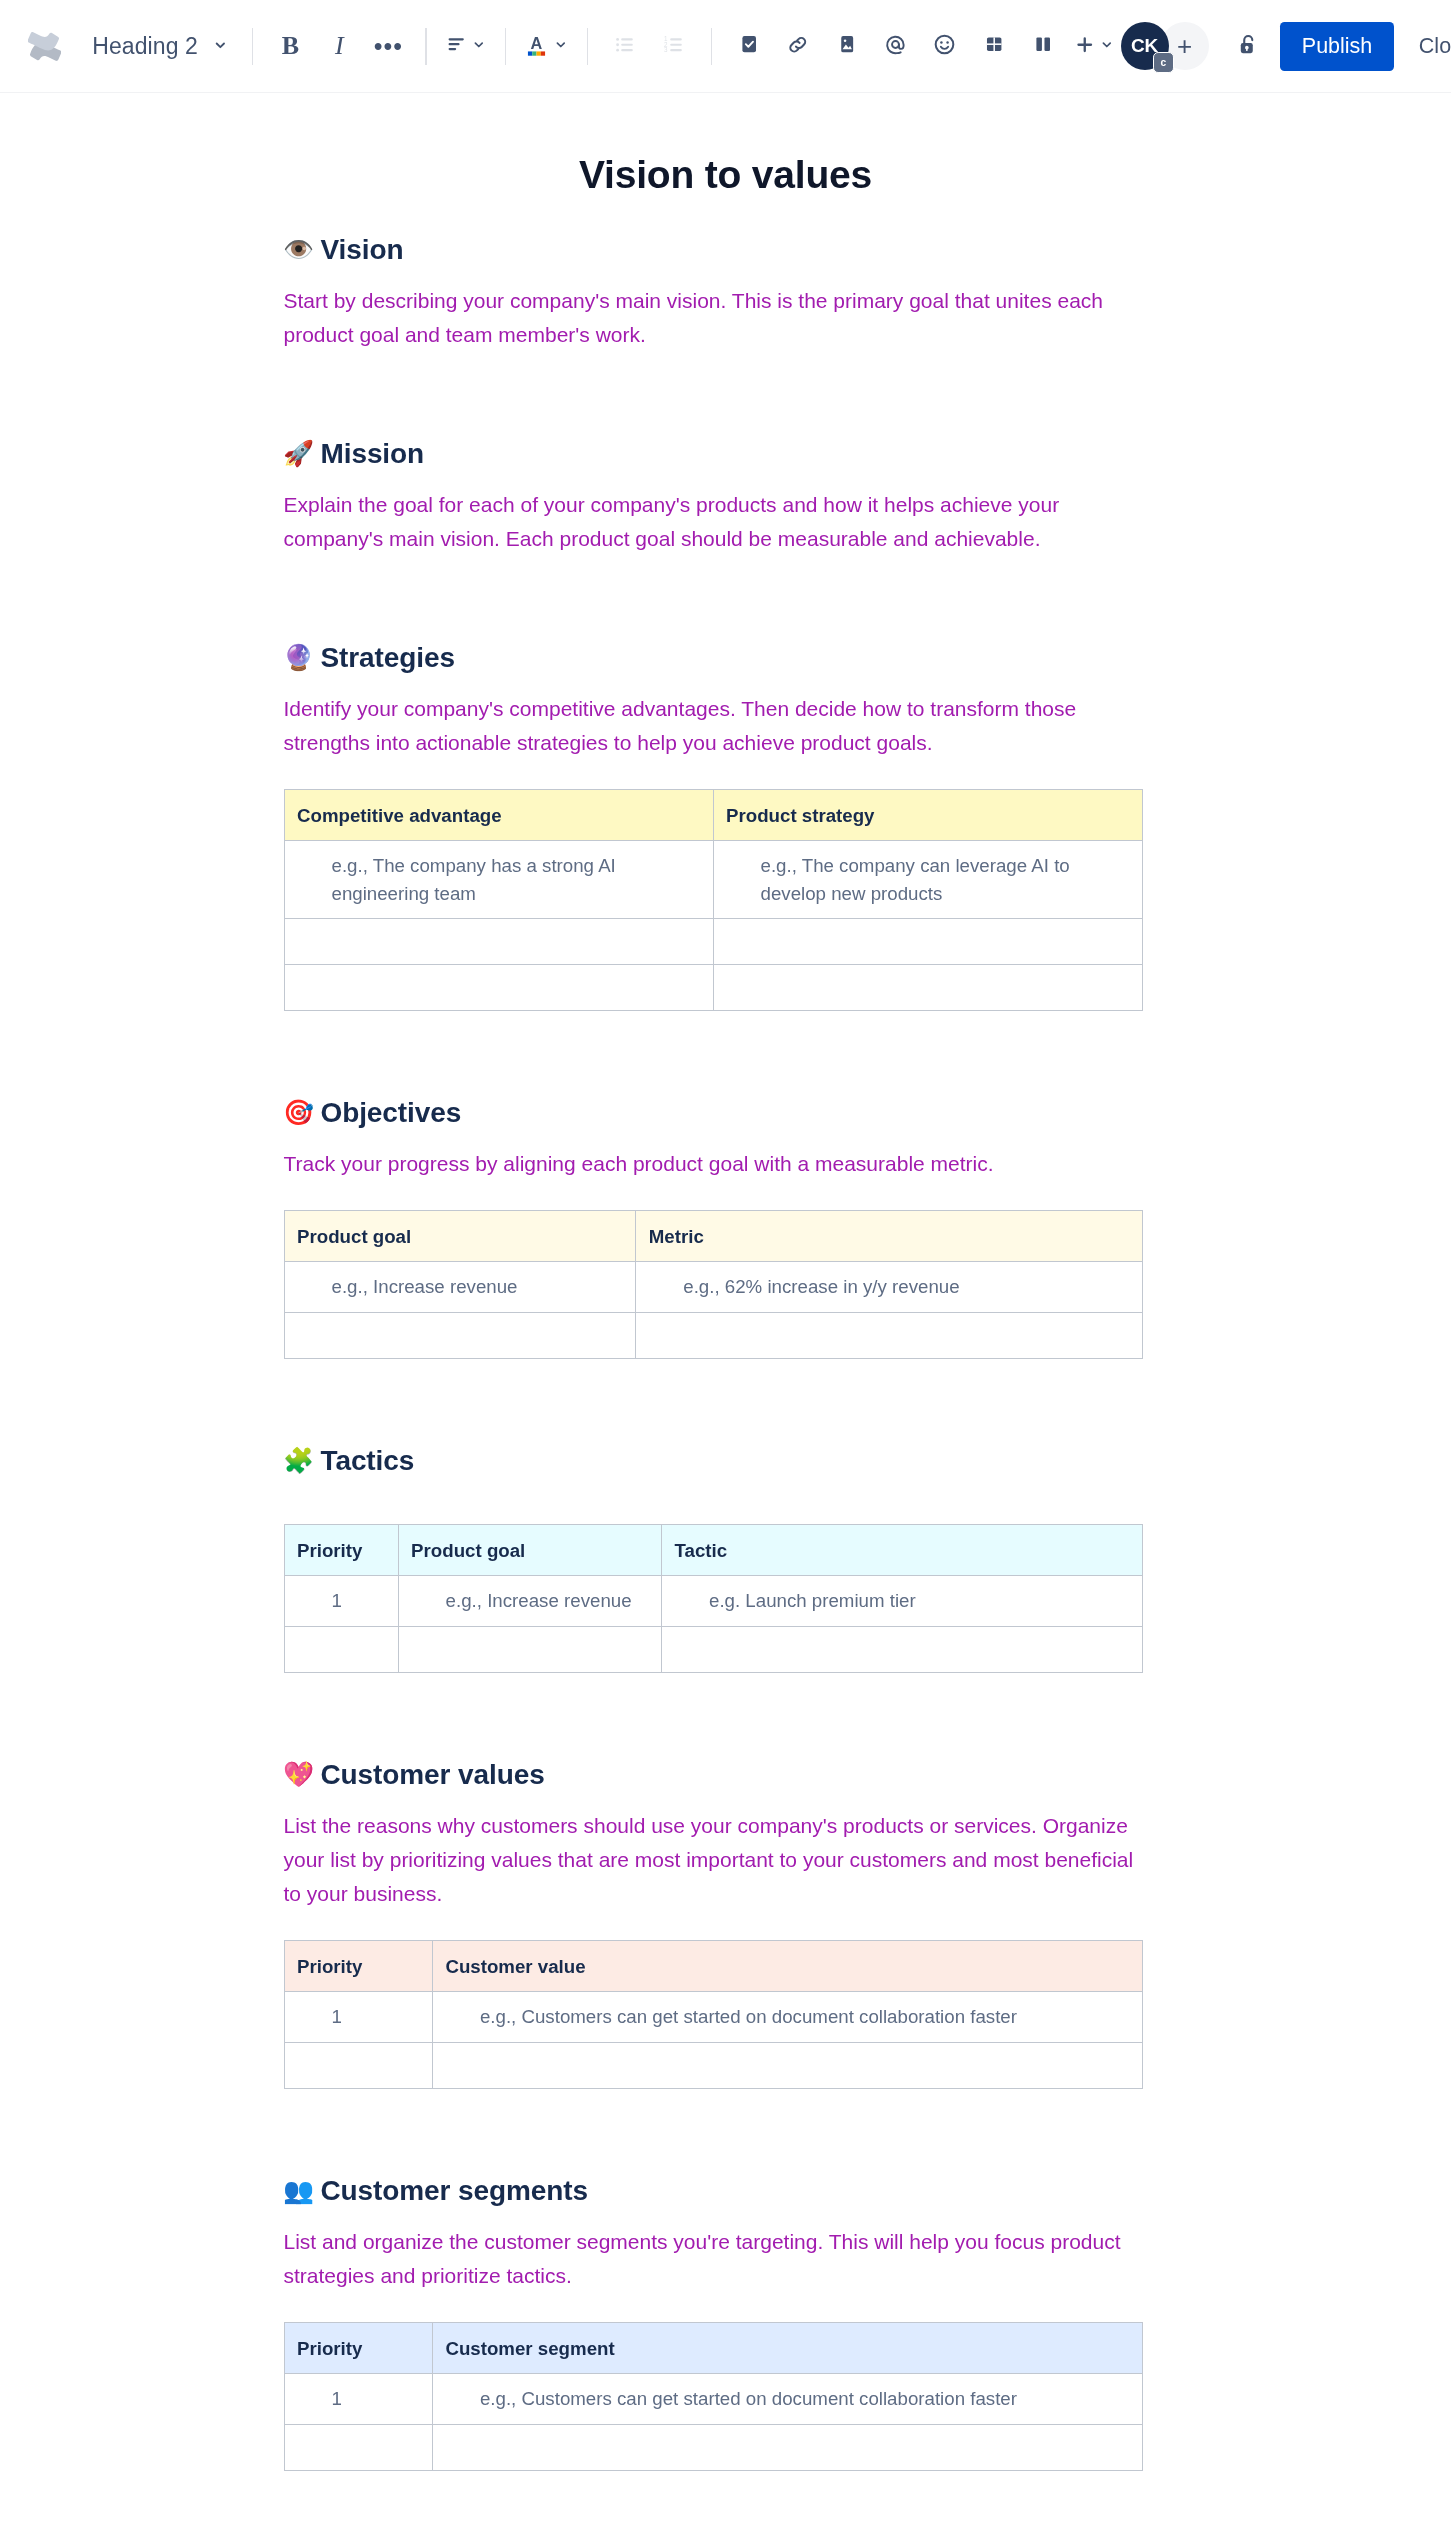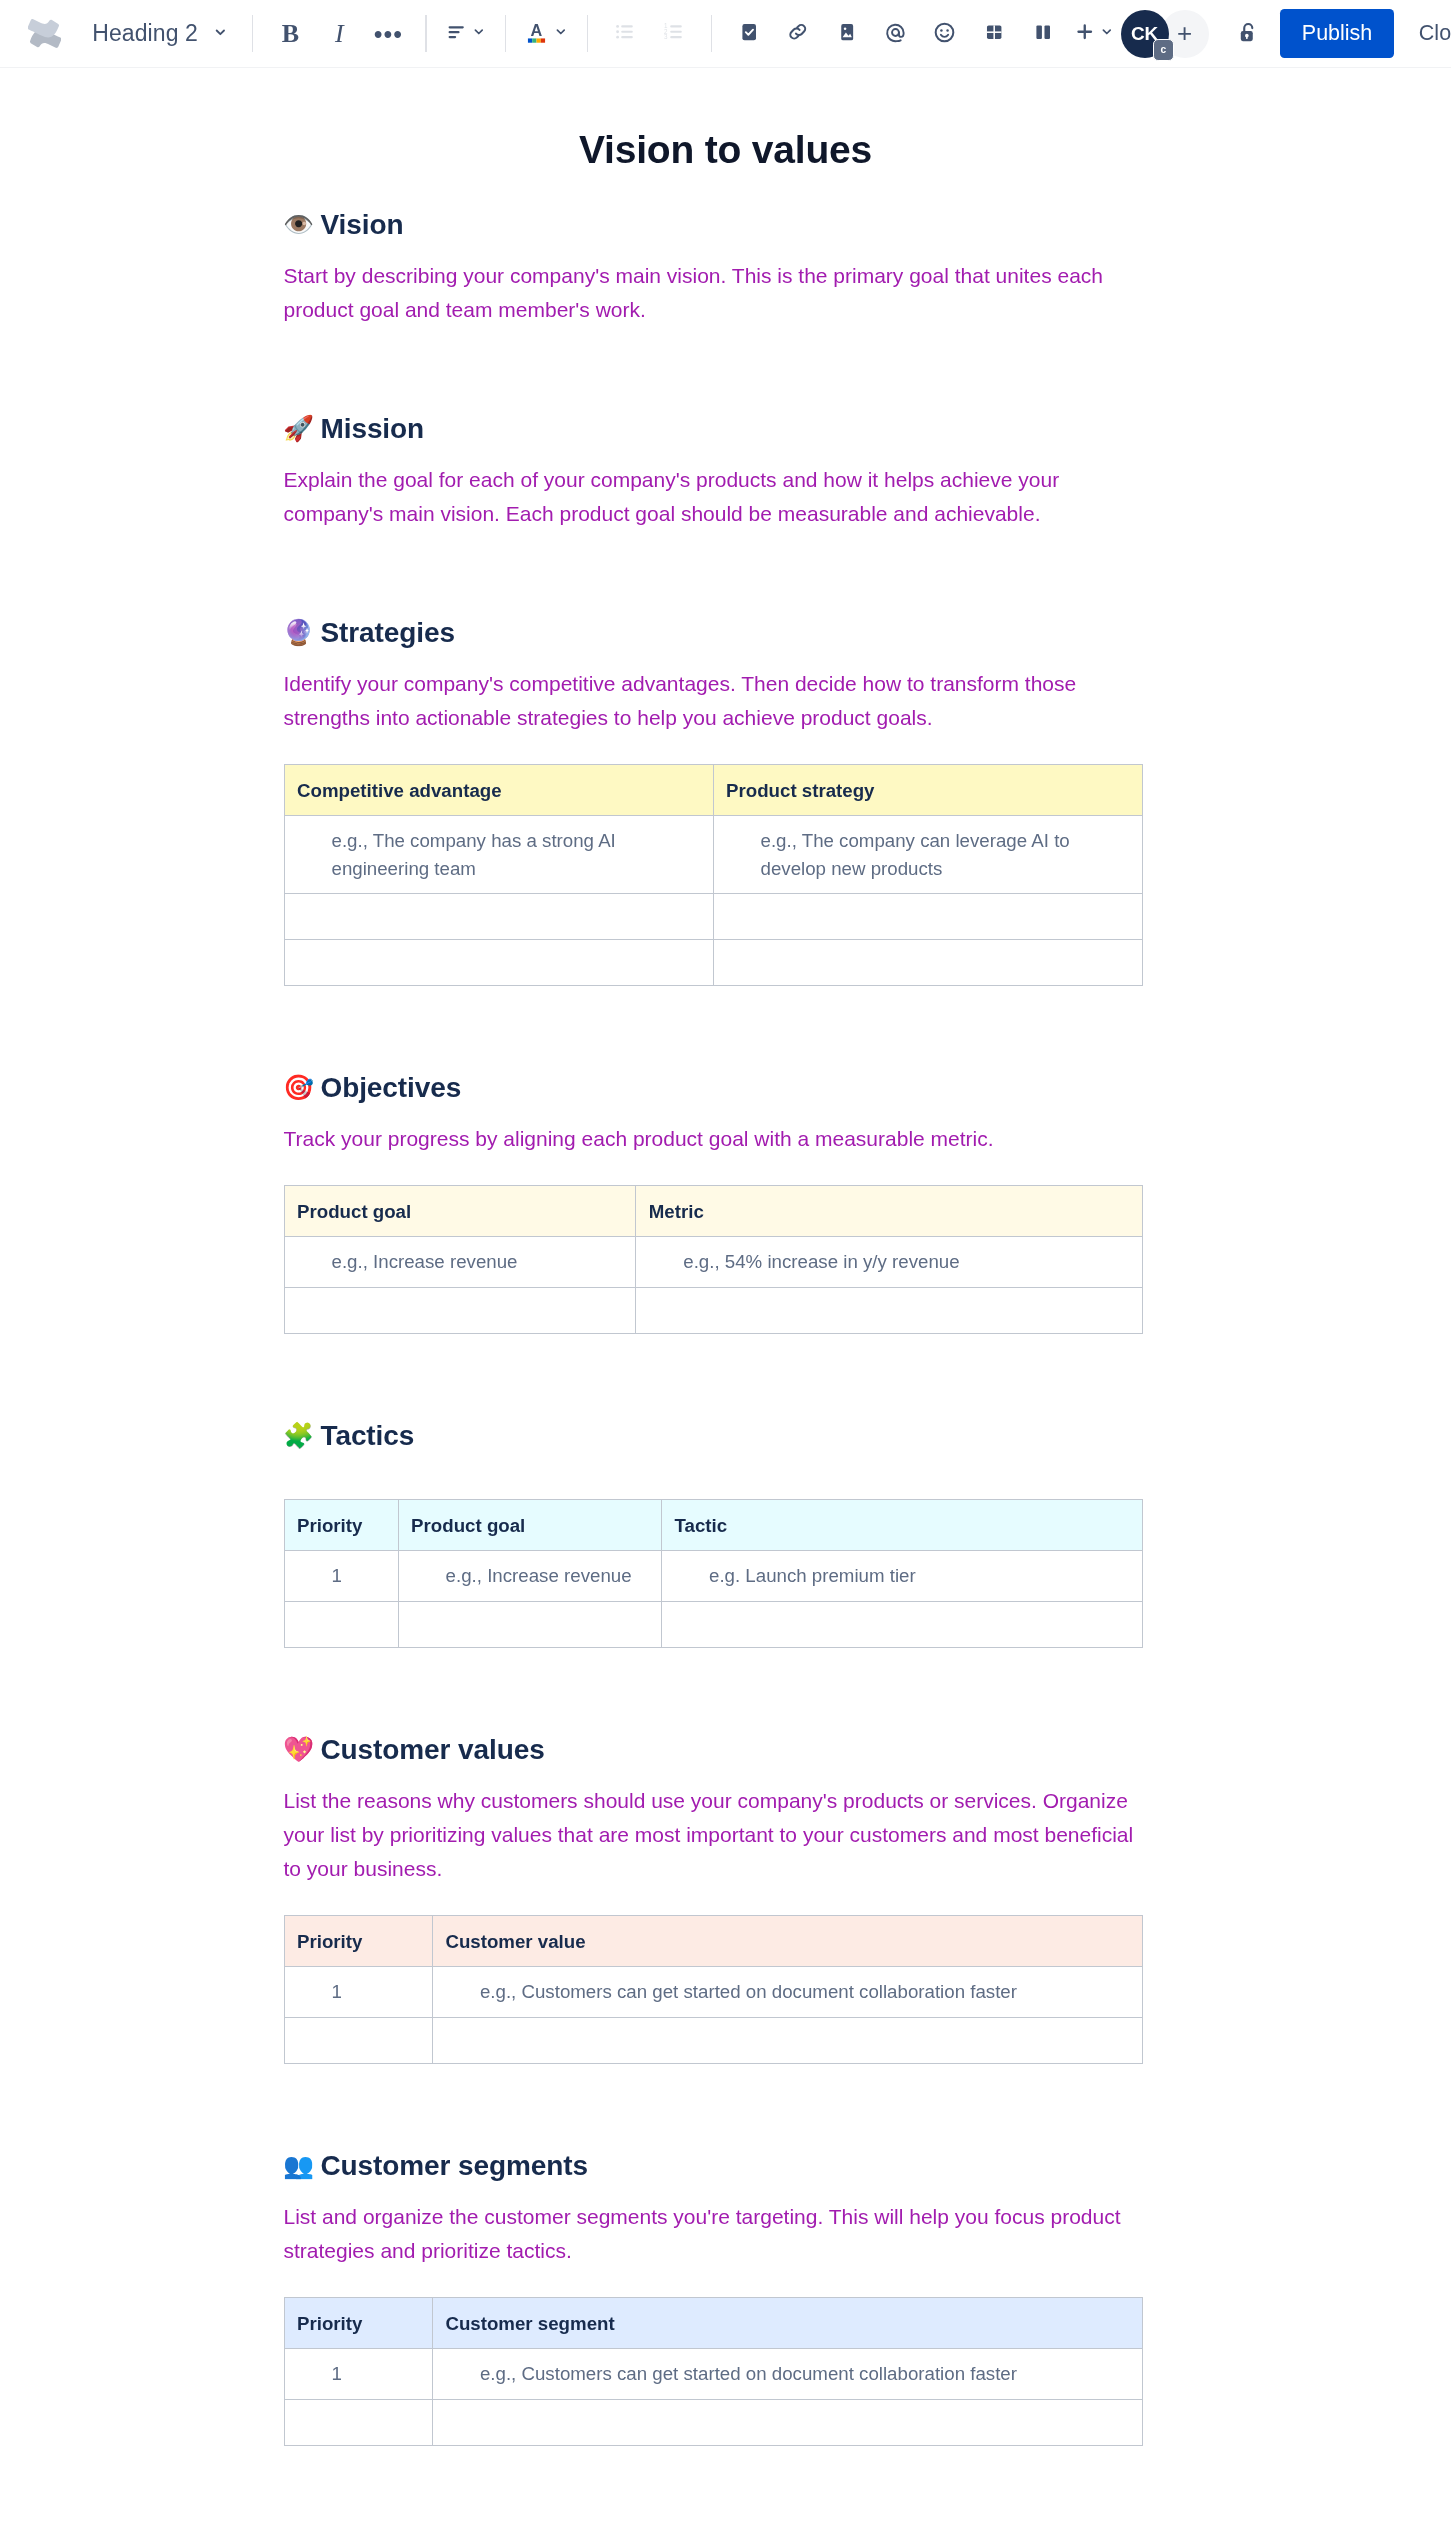--- a/index.html
+++ b/index.html
@@ -12,7 +12,7 @@
 
   
   .toolbar {
-    height: 68px;
+    height: 93px;
     display: flex;
     align-items: center;
     padding: 0 27px 0 23px;

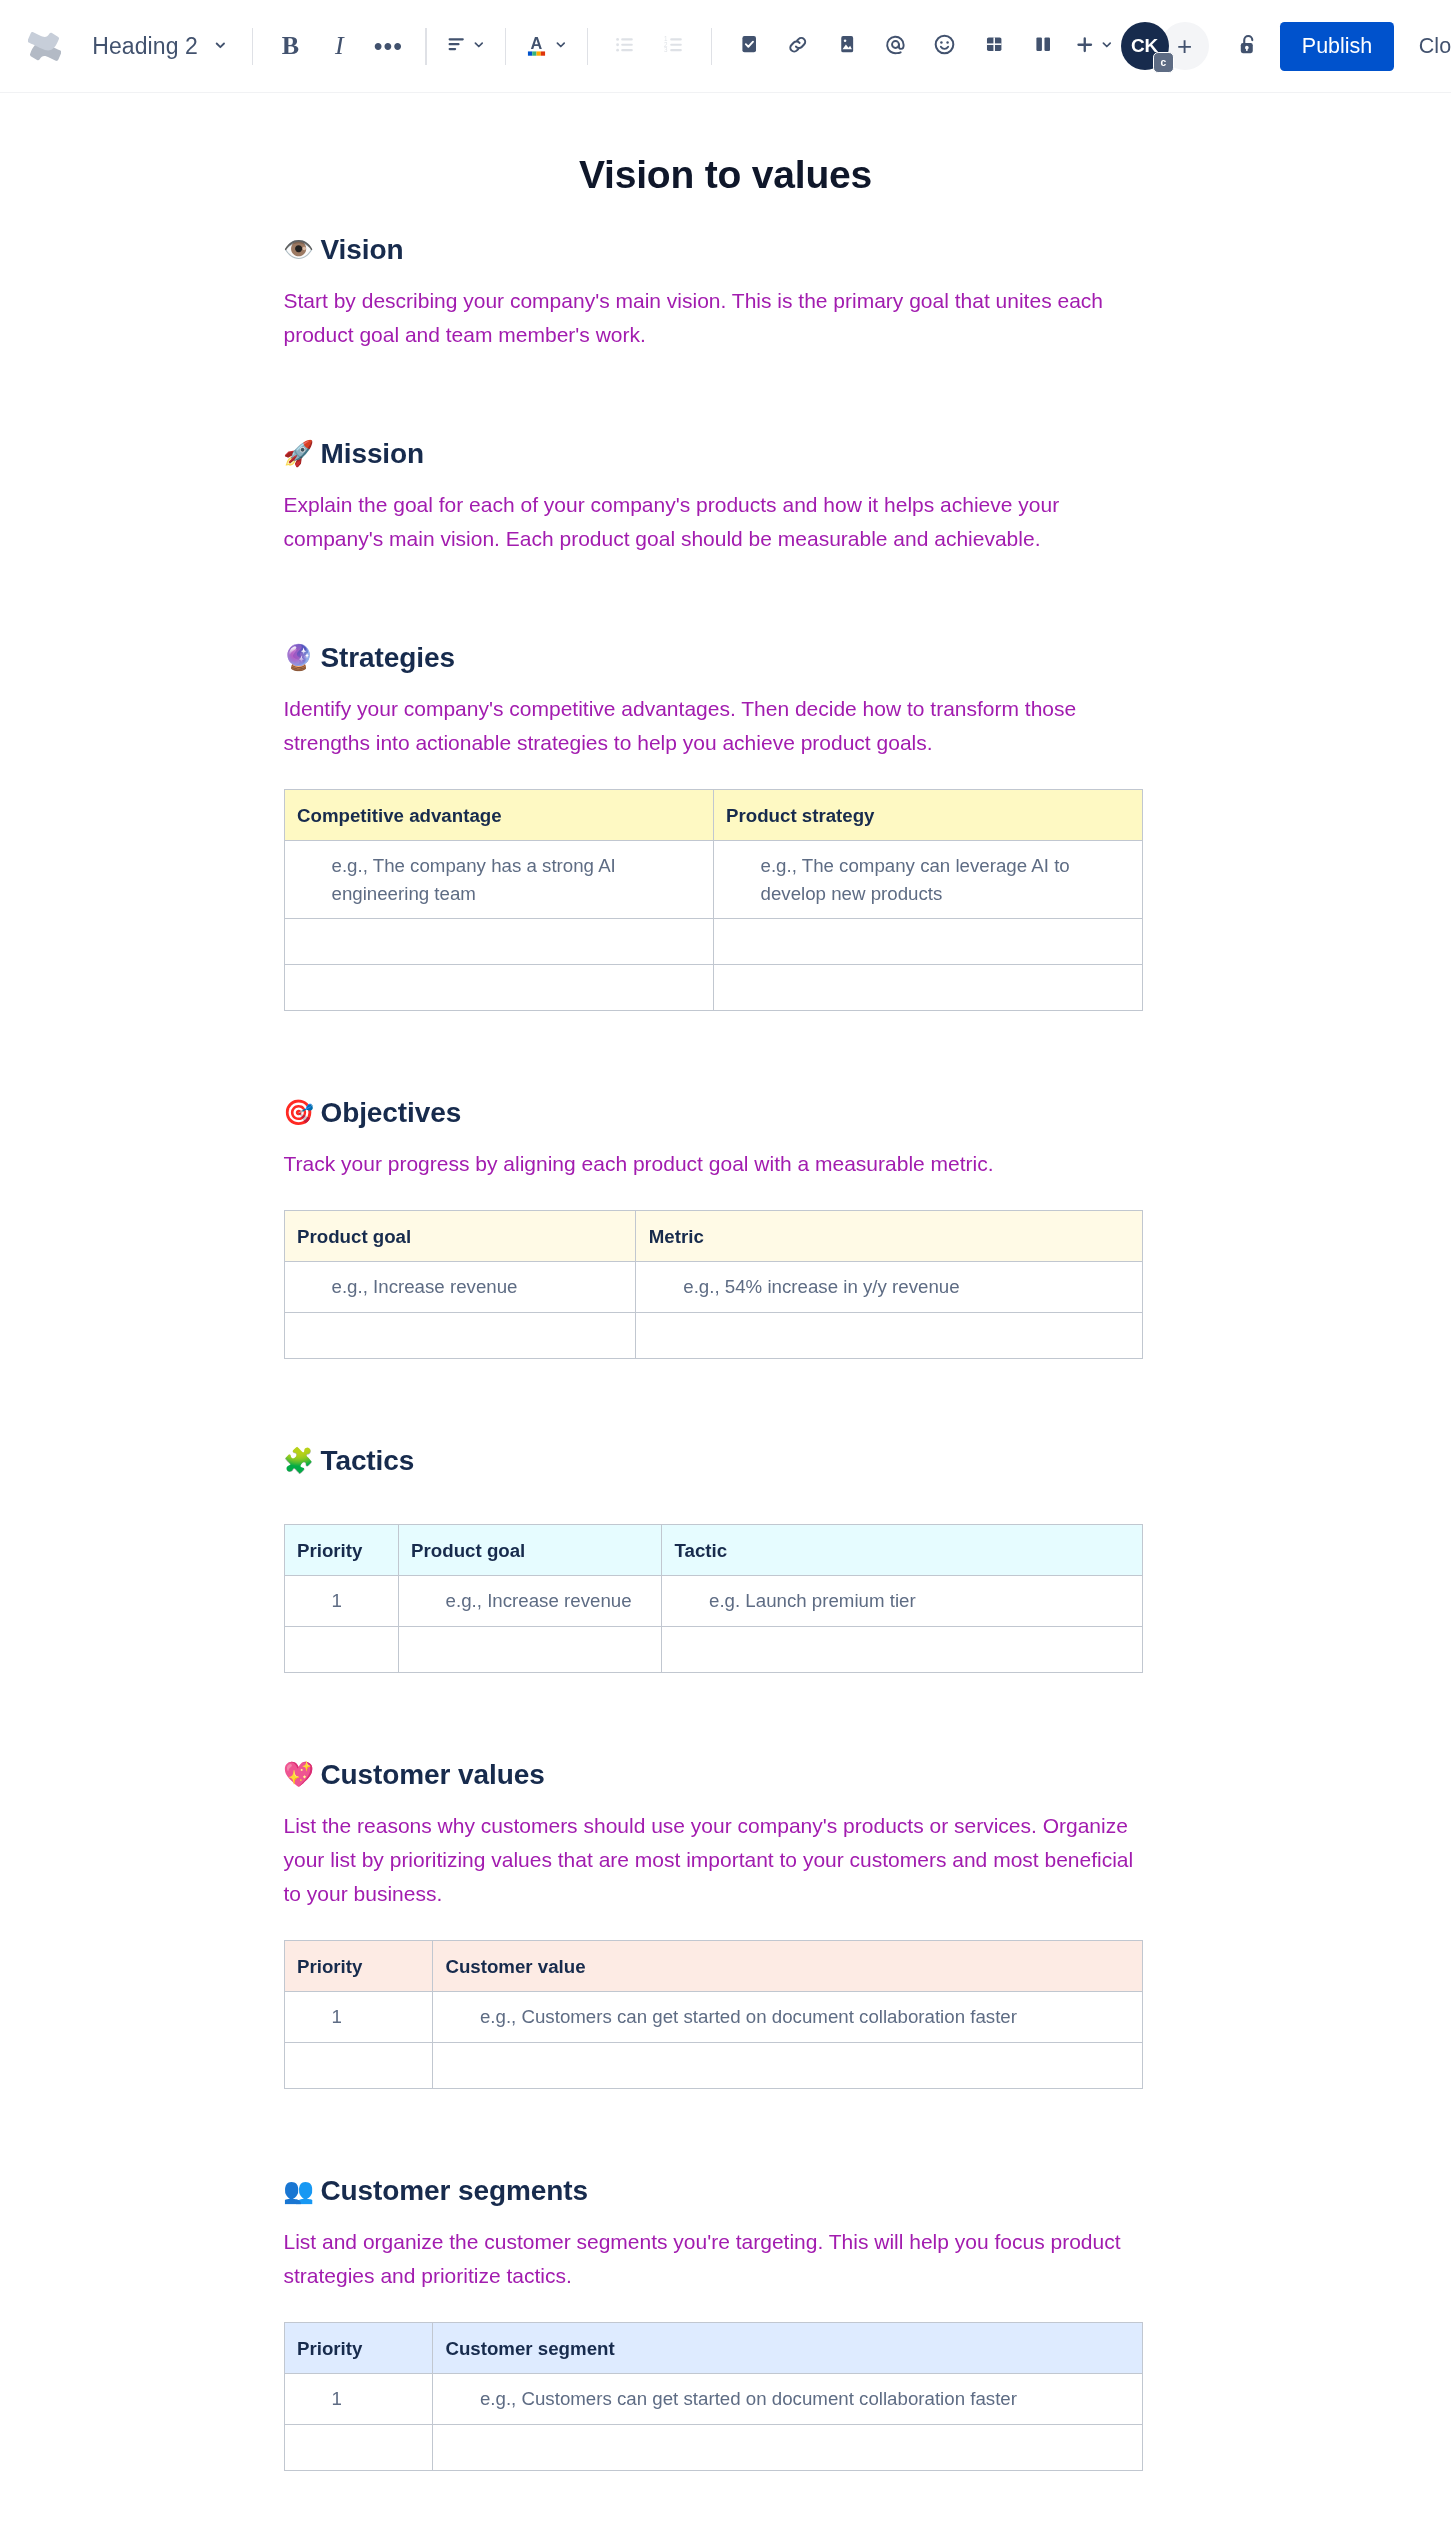--- a/index.html
+++ b/index.html
@@ -478,7 +478,7 @@
           <tbody>
             <tr>
               <td>e.g., Increase revenue</td>
-              <td>e.g., 54% increase in y/y revenue</td>
+              <td>e.g., 62% increase in y/y revenue</td>
             </tr>
             <tr class="empty">
               <td></td>

